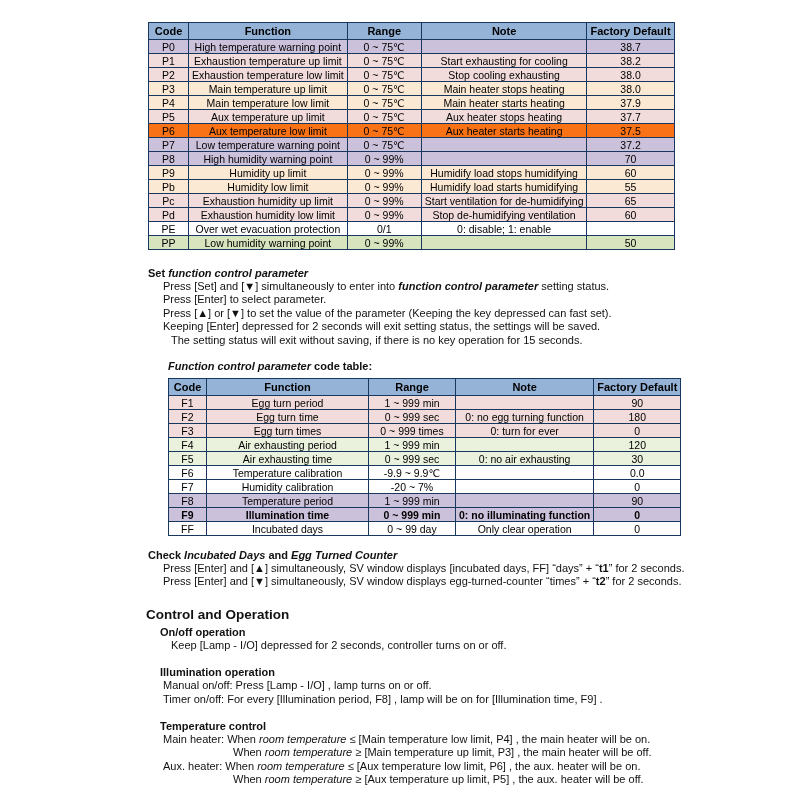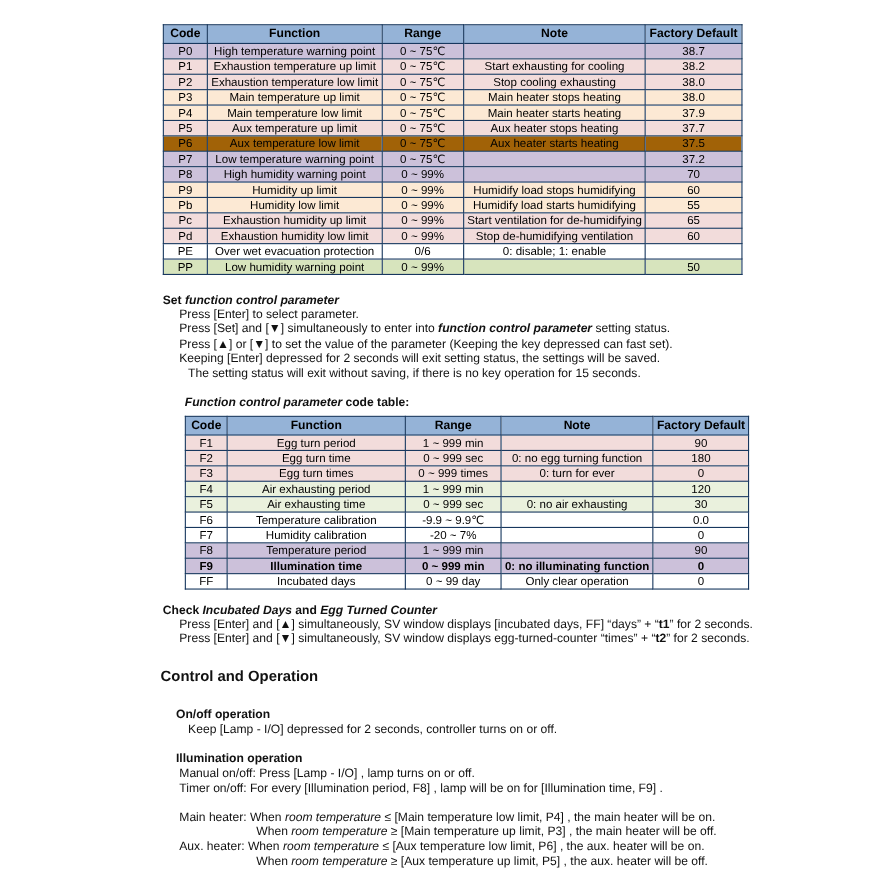--- a/index.html
+++ b/index.html
@@ -96,7 +96,7 @@
           <td class="col-note">Aux heater stops heating</td>
           <td class="col-default">37.7</td>
         </tr>
-        <tr style="background: #a16207;">
+        <tr style="background: #f97316;">
           <td class="col-code">P6</td>
           <td class="col-function">Aux temperature low limit</td>
           <td class="col-range">0 ~ 75℃</td>

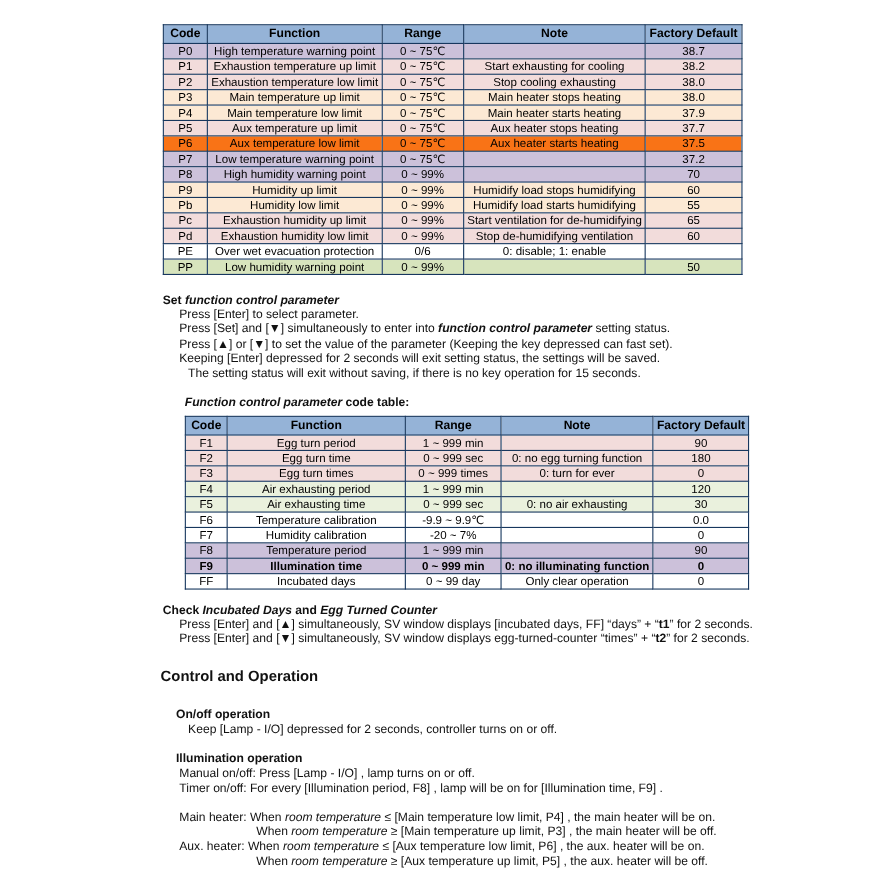--- a/index.html
+++ b/index.html
@@ -148,7 +148,7 @@
         <tr style="background: rgb(255, 255, 255);">
           <td class="col-code">PE</td>
           <td class="col-function">Over wet evacuation protection</td>
-          <td class="col-range">0/6</td>
+          <td class="col-range">0/1</td>
           <td class="col-note">0: disable; 1: enable</td>
           <td class="col-default"></td>
         </tr>

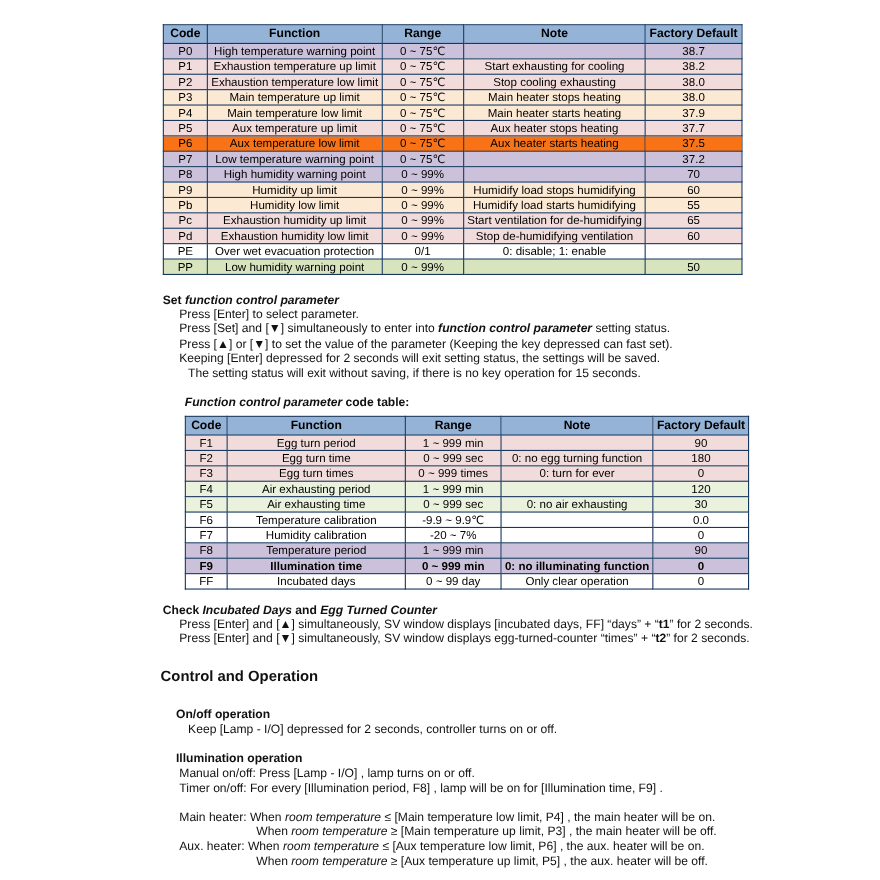--- a/index.html
+++ b/index.html
@@ -165,8 +165,8 @@
   <div class="sec-set">
     <div class="h11"><span class="st-b">Set </span><span class="st-bi">function control parameter</span></div>
     <div>
+        <div class="tline ind-1"><span>Press [Set] and [▼] simultaneously to enter into </span><span class="st-bi">function control parameter</span><span> setting status.</span></div>
         <div class="tline ind-1"><span>Press [Enter] to select parameter.</span></div>
-        <div class="tline ind-1"><span>Press [Set] and [▼] simultaneously to enter into </span><span class="st-bi">function control parameter</span><span> setting status.</span></div>
         <div class="tline ind-1"><span>Press [▲] or [▼] to set the value of the parameter (Keeping the key depressed can fast set).</span></div>
         <div class="tline ind-1"><span>Keeping [Enter] depressed for 2 seconds will exit setting status, the settings will be saved.</span></div>
         <div class="tline ind-2"><span>The setting status will exit without saving, if there is no key operation for 15 seconds.</span></div>

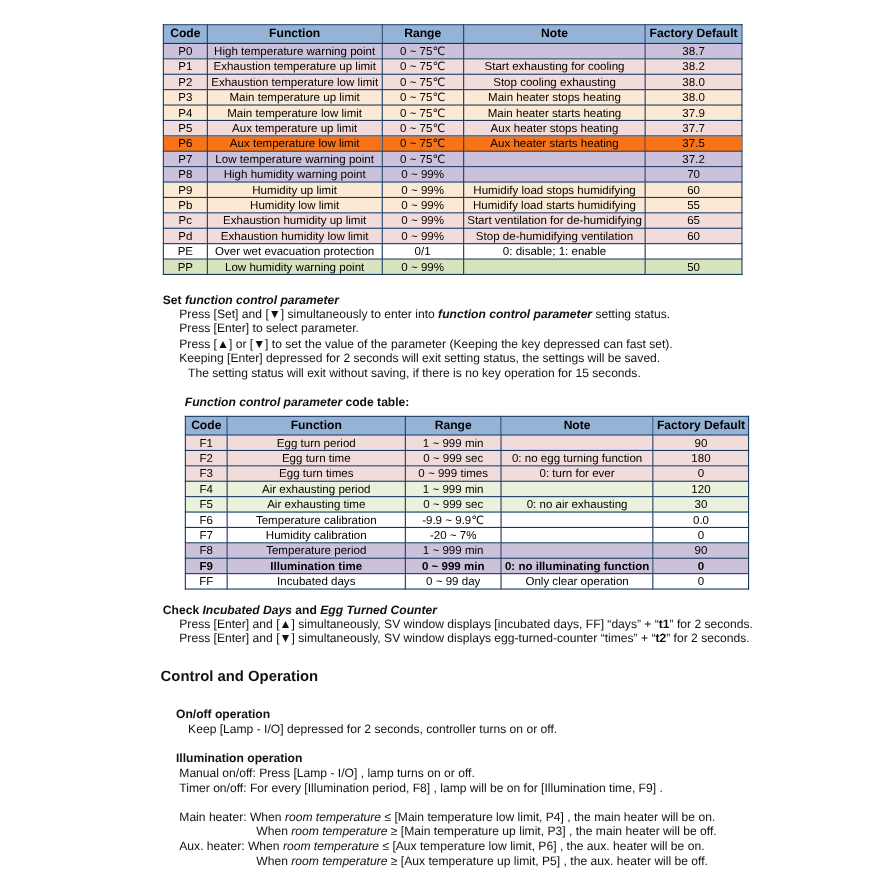--- a/index.html
+++ b/index.html
@@ -29,7 +29,7 @@
   .bigh { font-weight:bold; font-size:13.5px; line-height:15px; margin:18px 0 3px -2px; }
   .subsec-title { font-weight:bold; margin-left:12px; line-height:14px; }
   .subsec { margin-top:13px; }
-  .subsec.first { margin-top:21px; }
+  .subsec.first { margin-top:3px; }
 </style>
 </head>
 <body>

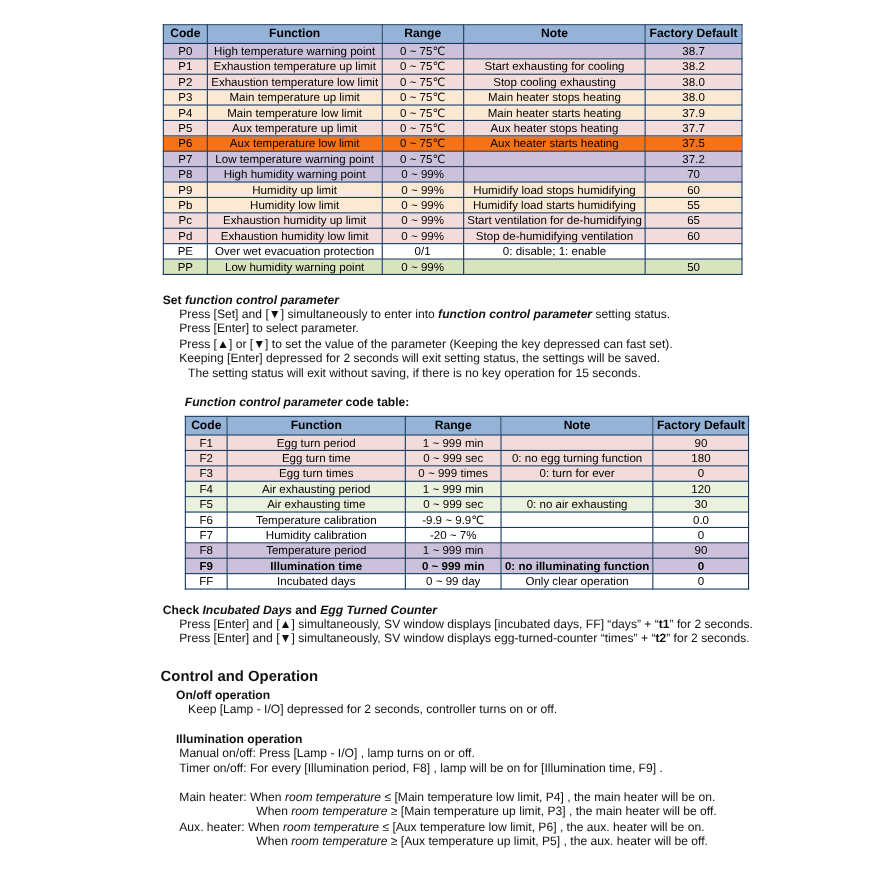--- a/index.html
+++ b/index.html
@@ -291,6 +291,7 @@
   </div>
 
   <div class="subsec">
+    <div class="subsec-title">Temperature control</div>
     <div>
         <div class="tline ind-1"><span>Main heater: When </span><span class="st-i">room temperature</span><span> ≤ [Main temperature low limit, P4] , the main heater will be on.</span></div>
         <div class="tline ind-3"><span>When </span><span class="st-i">room temperature</span><span> ≥ [Main temperature up limit, P3] , the main heater will be off.</span></div>

